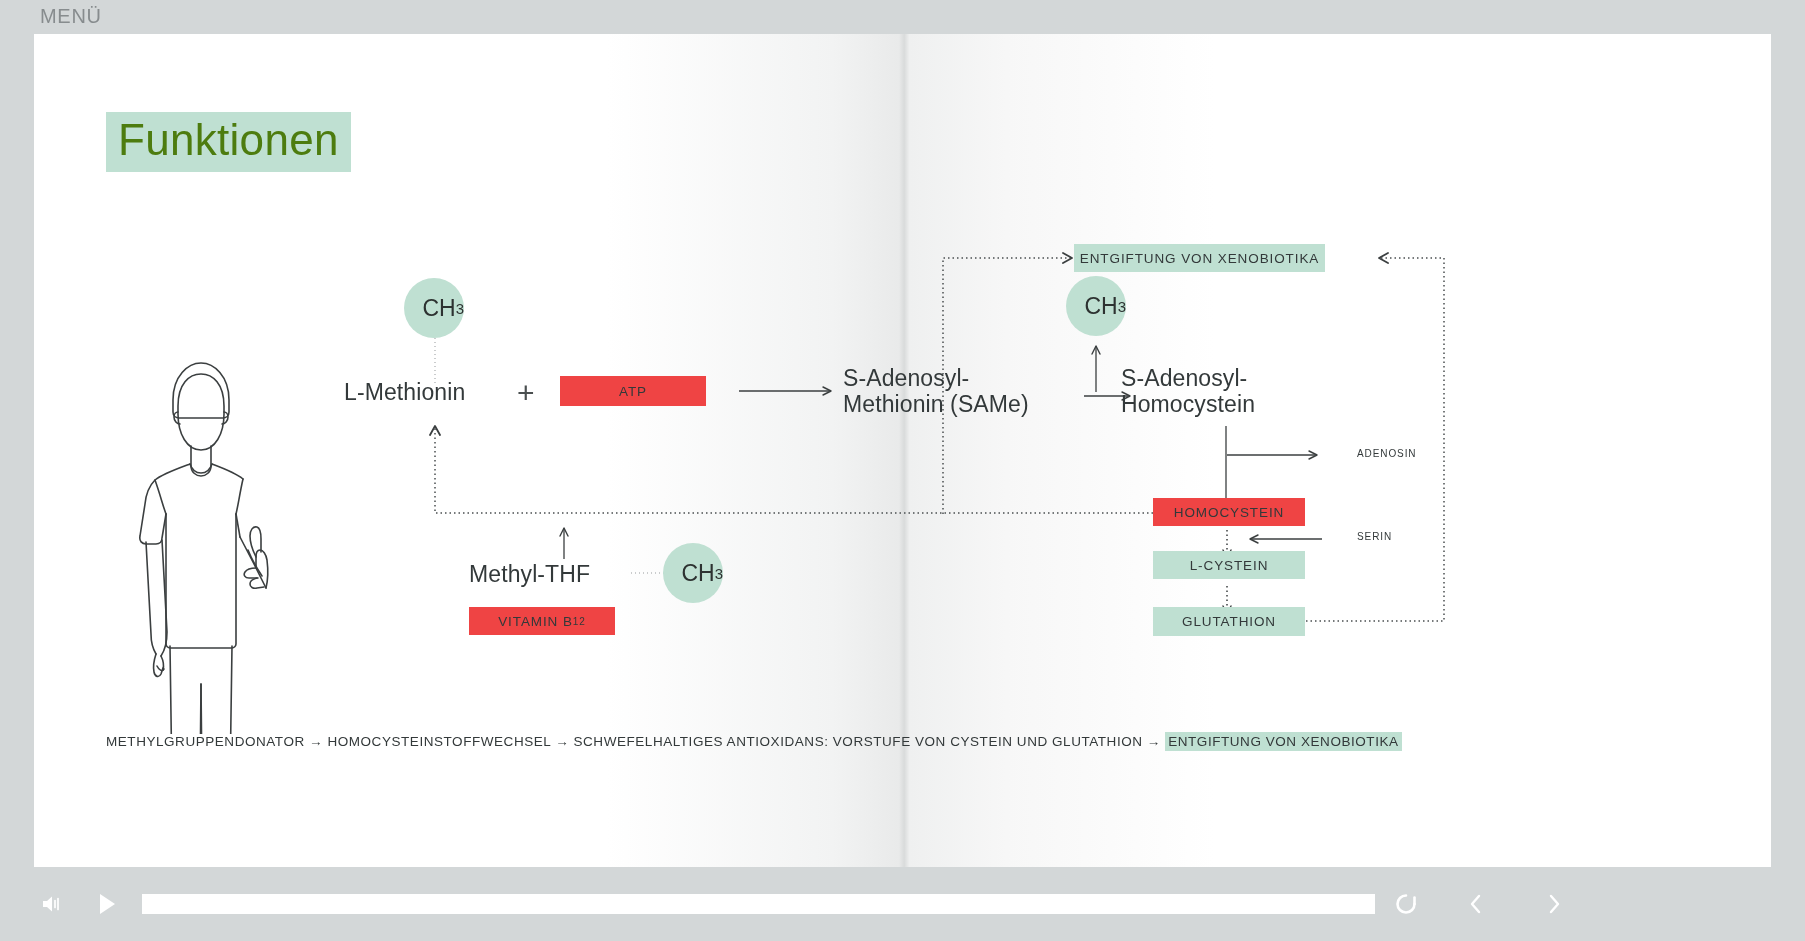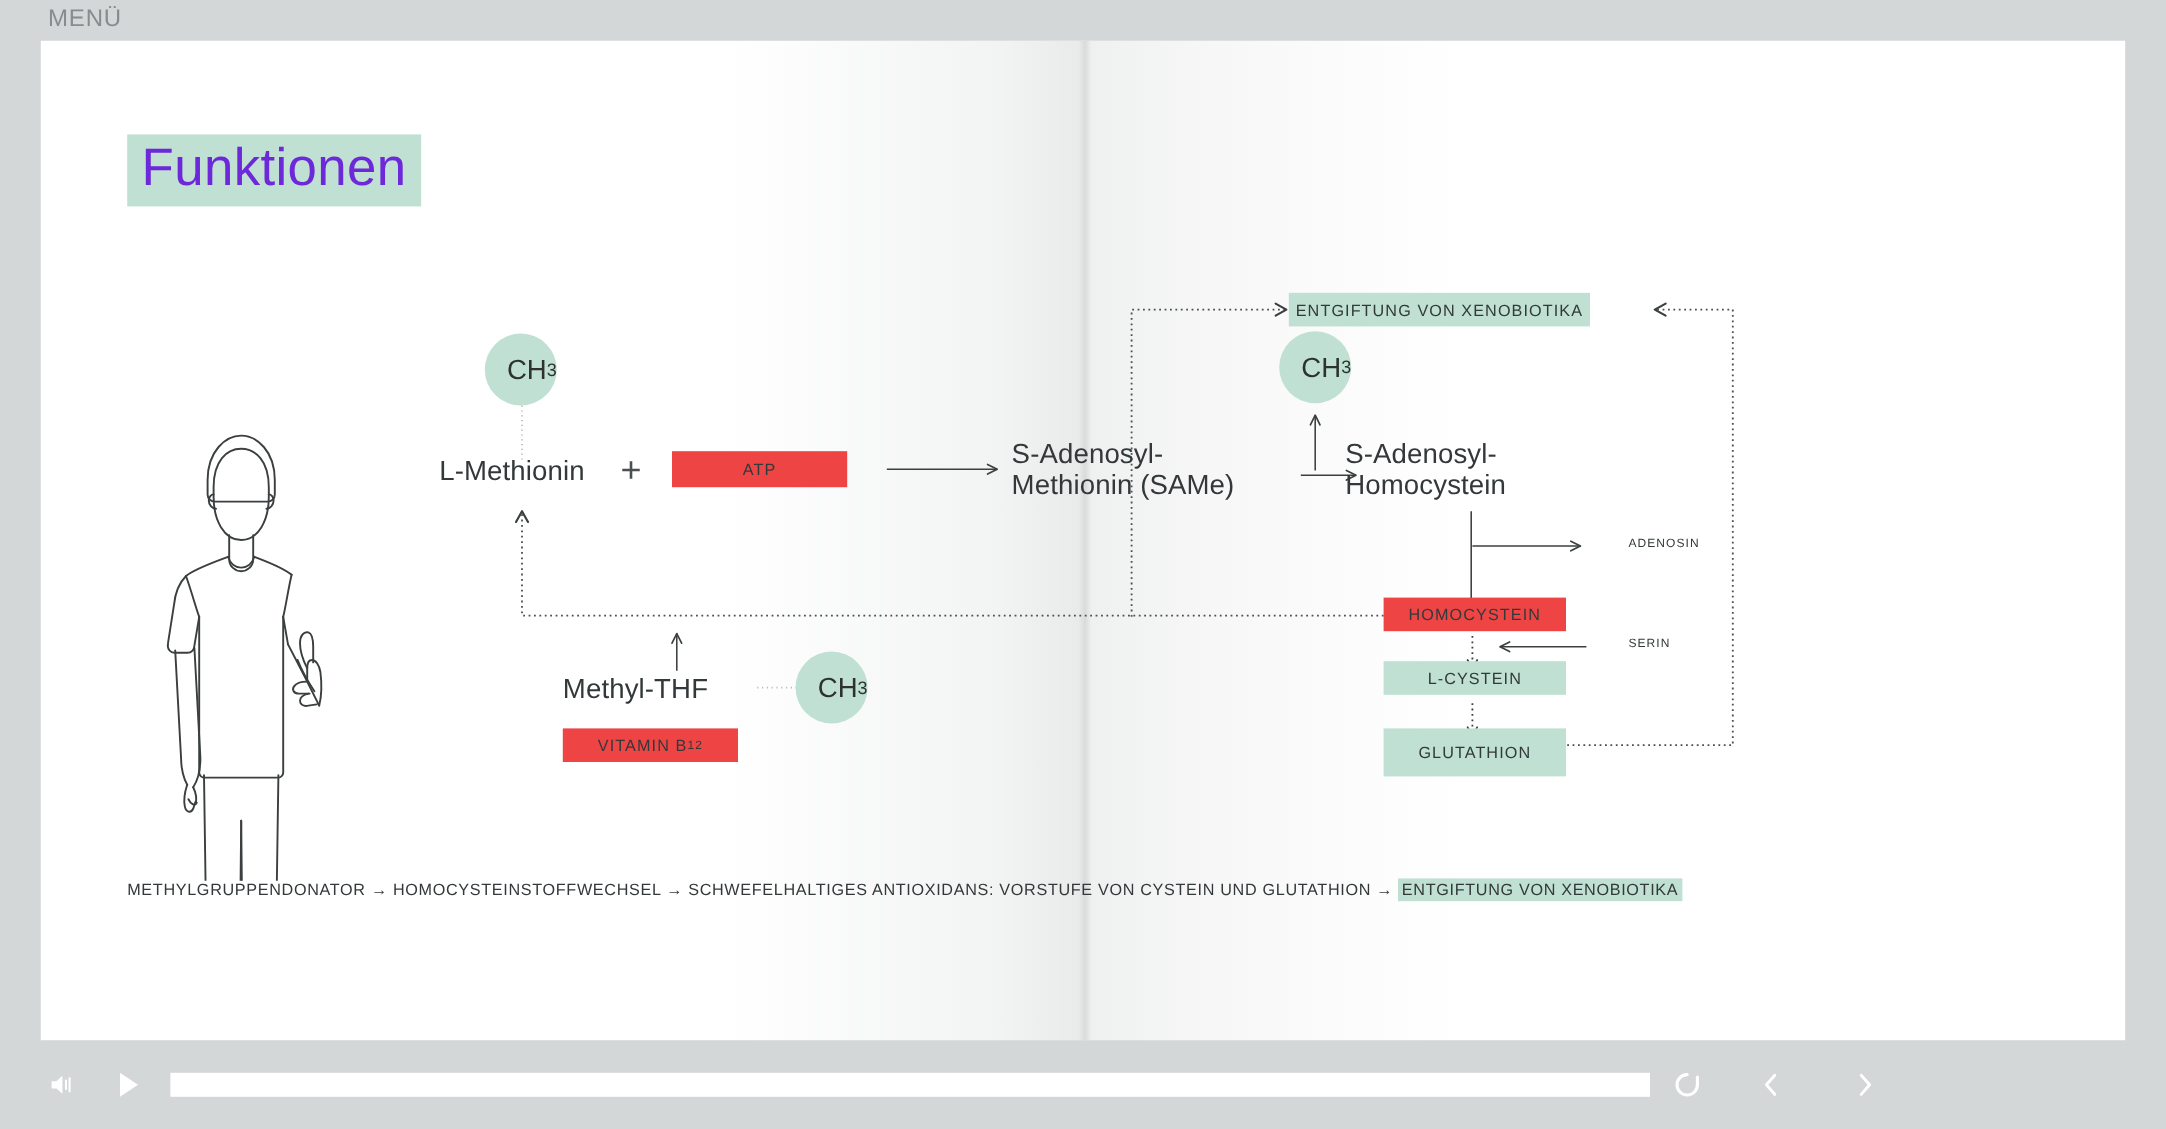--- a/index.html
+++ b/index.html
@@ -56,7 +56,7 @@
   
   .title {
     position: absolute; left: 72px; top: 78px;
-    font-size: 44px; font-weight: 300; color: #6d28d9;
+    font-size: 44px; font-weight: 300; color: #4d7c0f;
     letter-spacing: 0.3px;
     background: #bfe0d2;
     padding: 6px 12px 10px 12px;

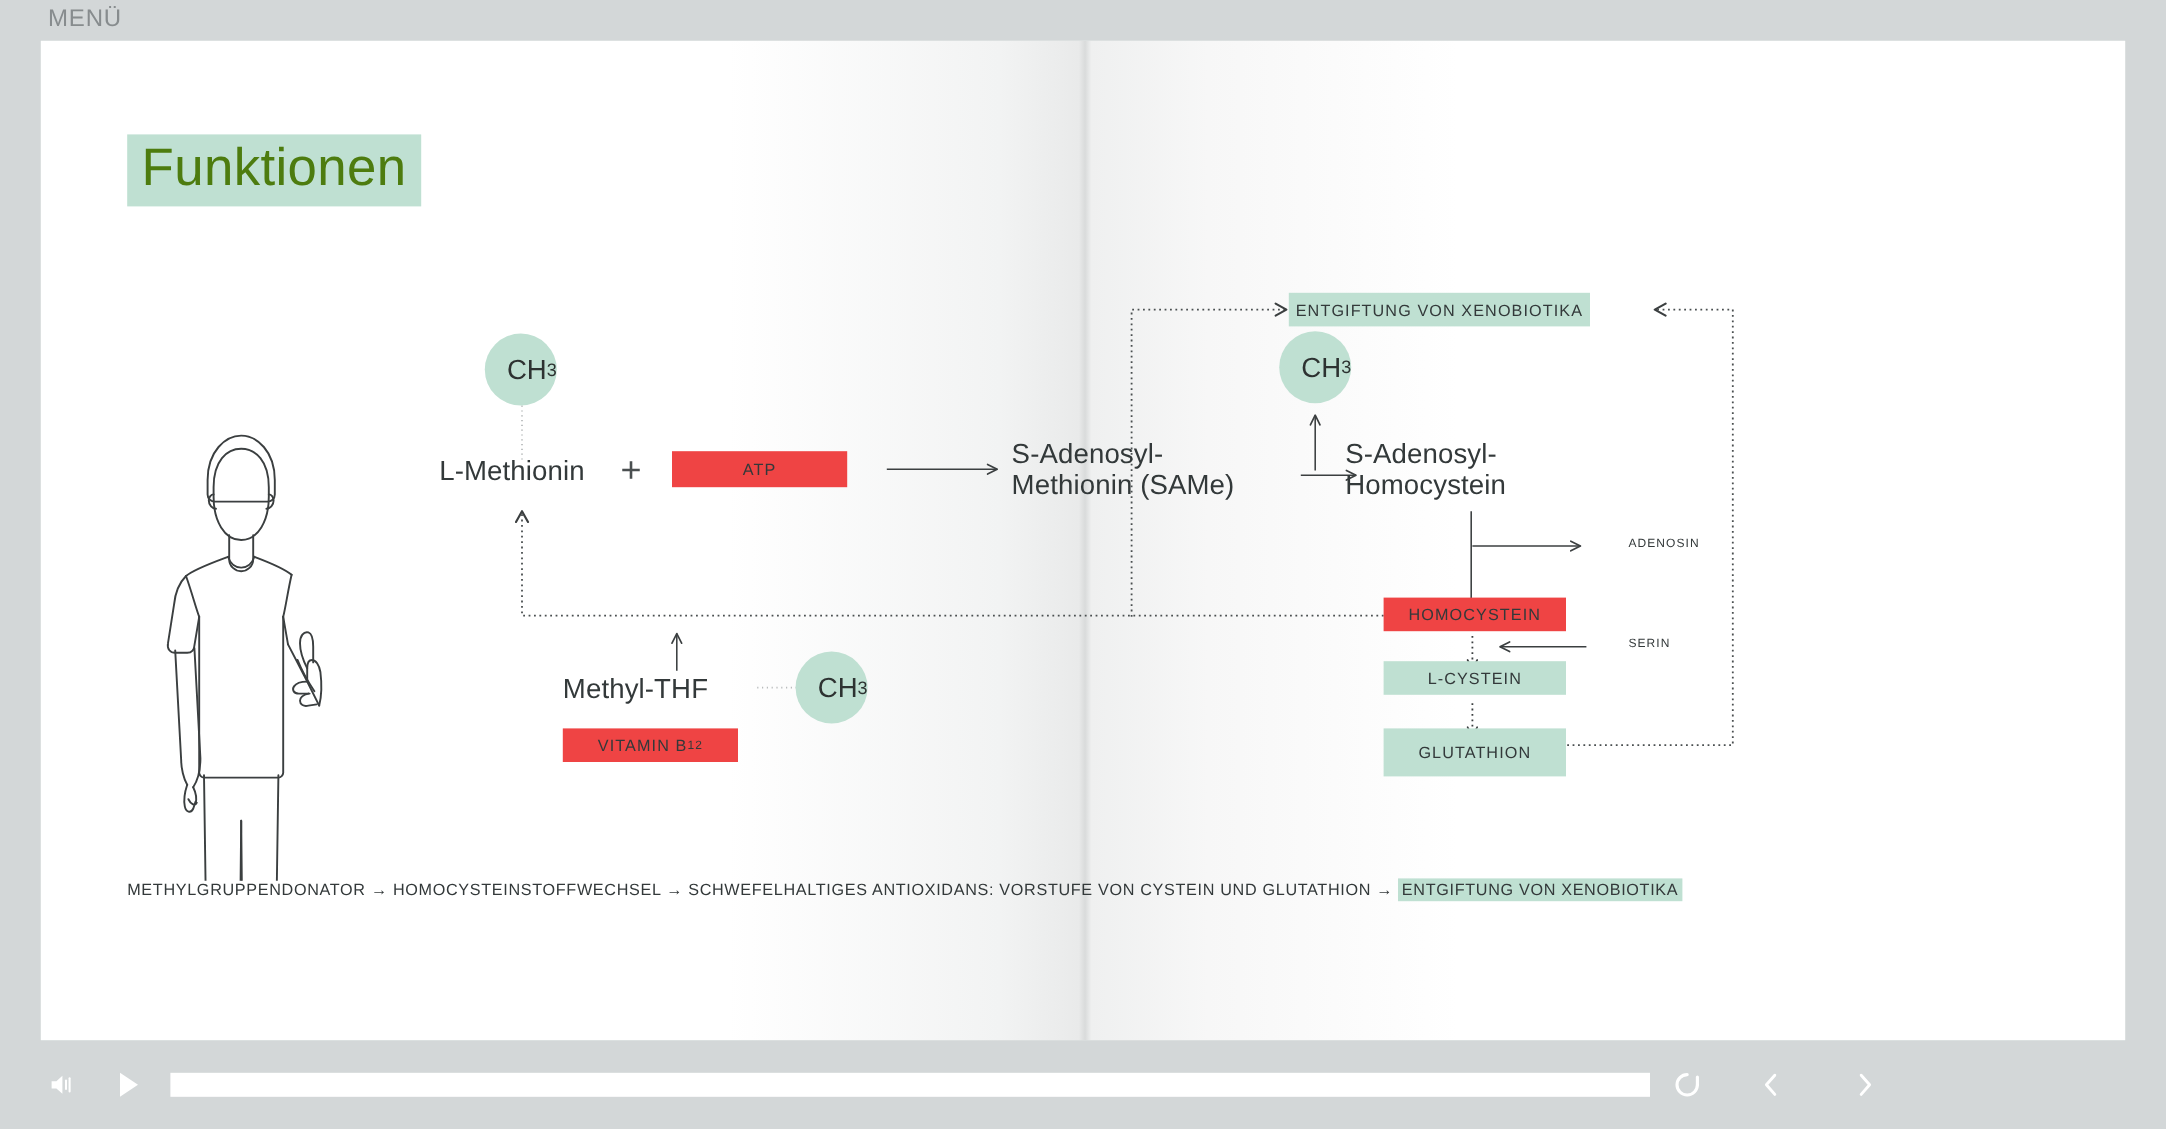--- a/index.html
+++ b/index.html
@@ -243,7 +243,7 @@
           <sub>3</sub>
       </div>
 
-      <div class="node-text" style="left:310px; top:346px;margin-left:22px;">L-Methionin</div>
+      <div class="node-text" style="left:310px; top:346px;">L-Methionin</div>
 
       <div class="plus" style="left:483px; top:342px;">+</div>
 

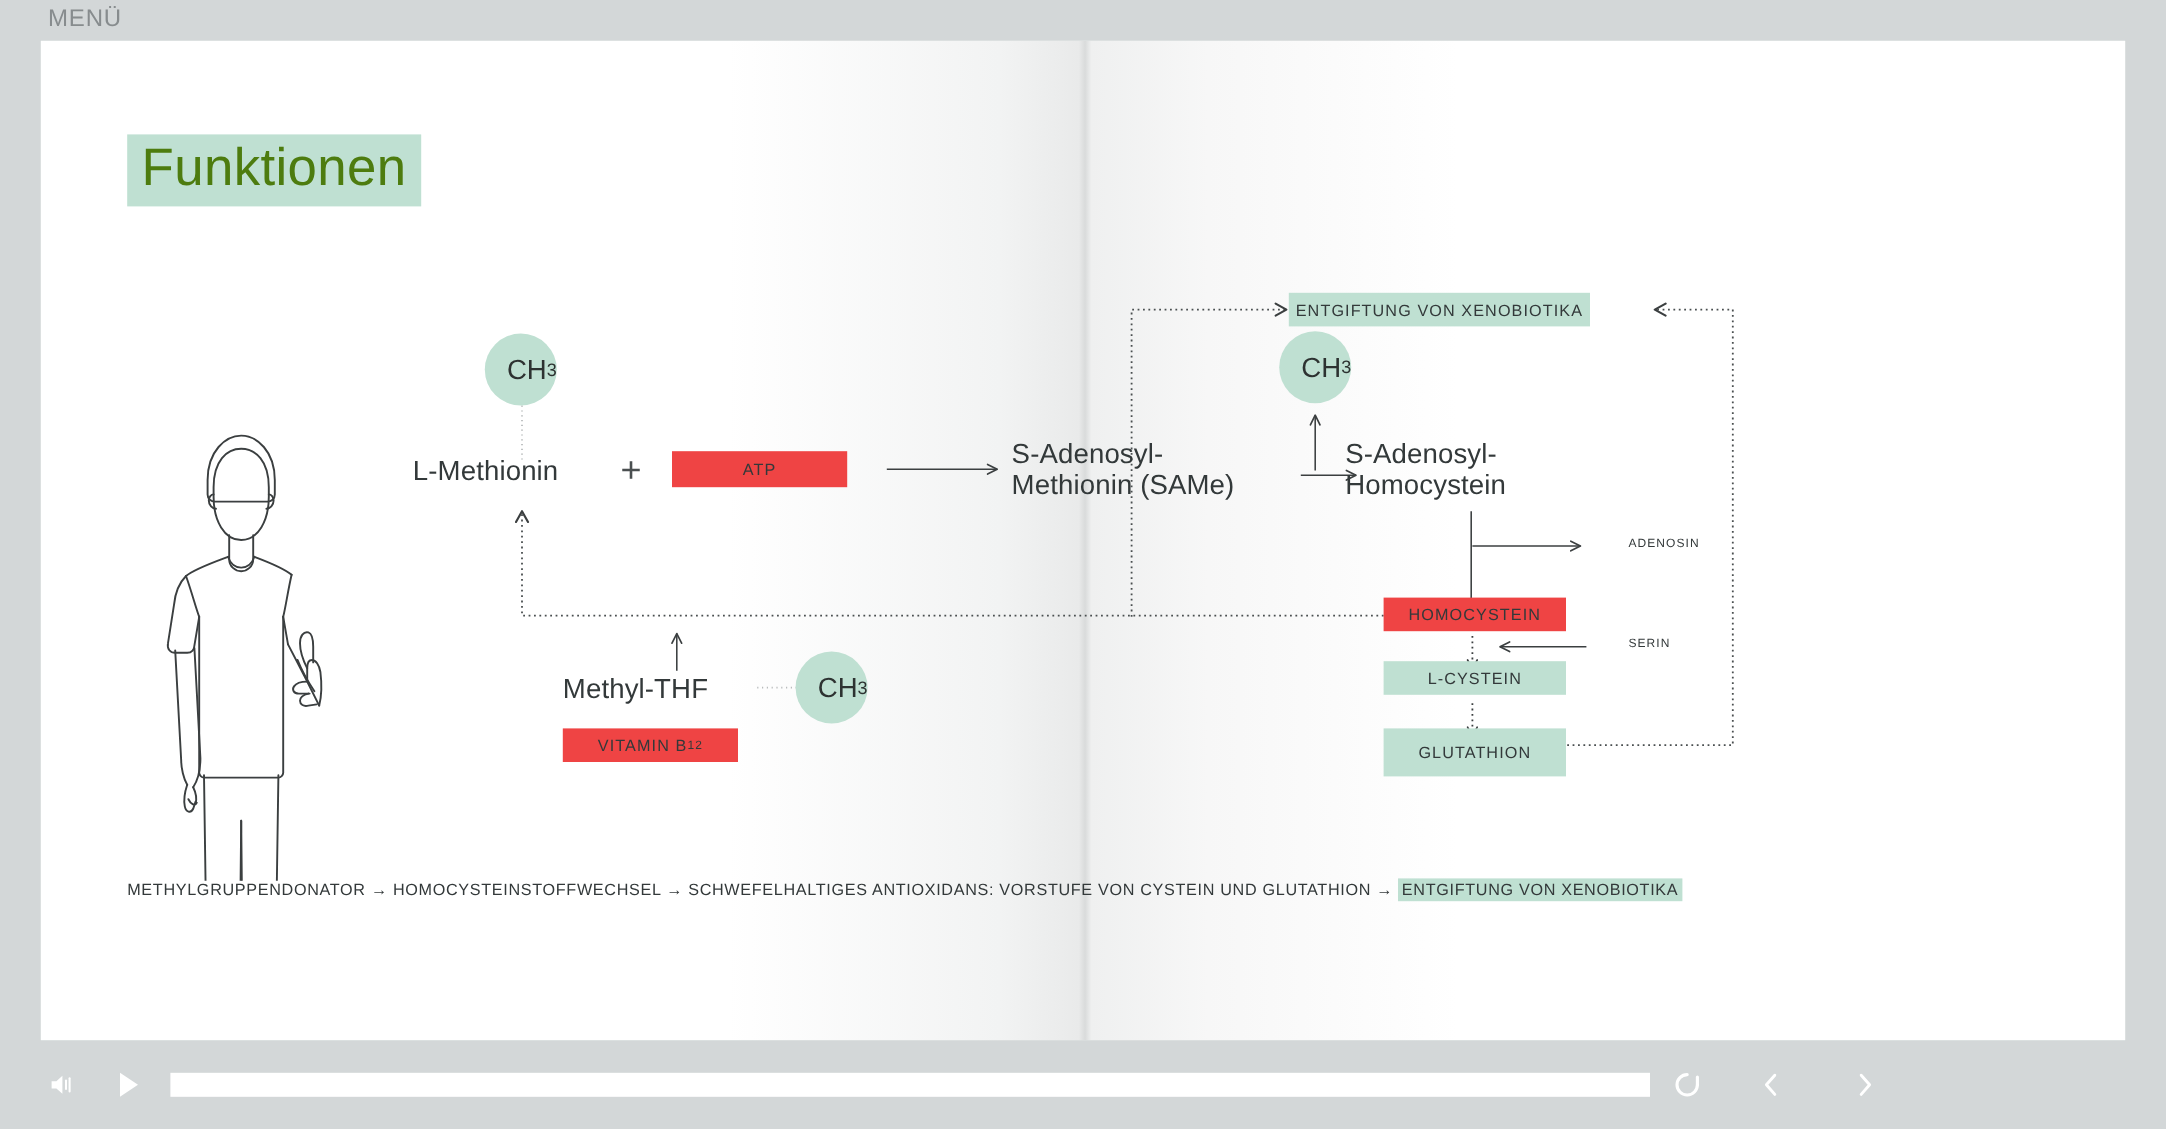--- a/index.html
+++ b/index.html
@@ -270,7 +270,7 @@
 
       <div class="chip green" style="left:1119px; top:517px; width:152px; height:28px;">L-CYSTEIN</div>
 
-      <div class="chip green" style="left:1119px; top:573px; width:152px; height:40px;">GLUTATHION</div>
+      <div class="chip green" style="left:1119px; top:573px; width:152px; height:29px;">GLUTATHION</div>
 
       <div class="node-text" style="left:435px; top:528px;">Methyl-THF</div>
 

